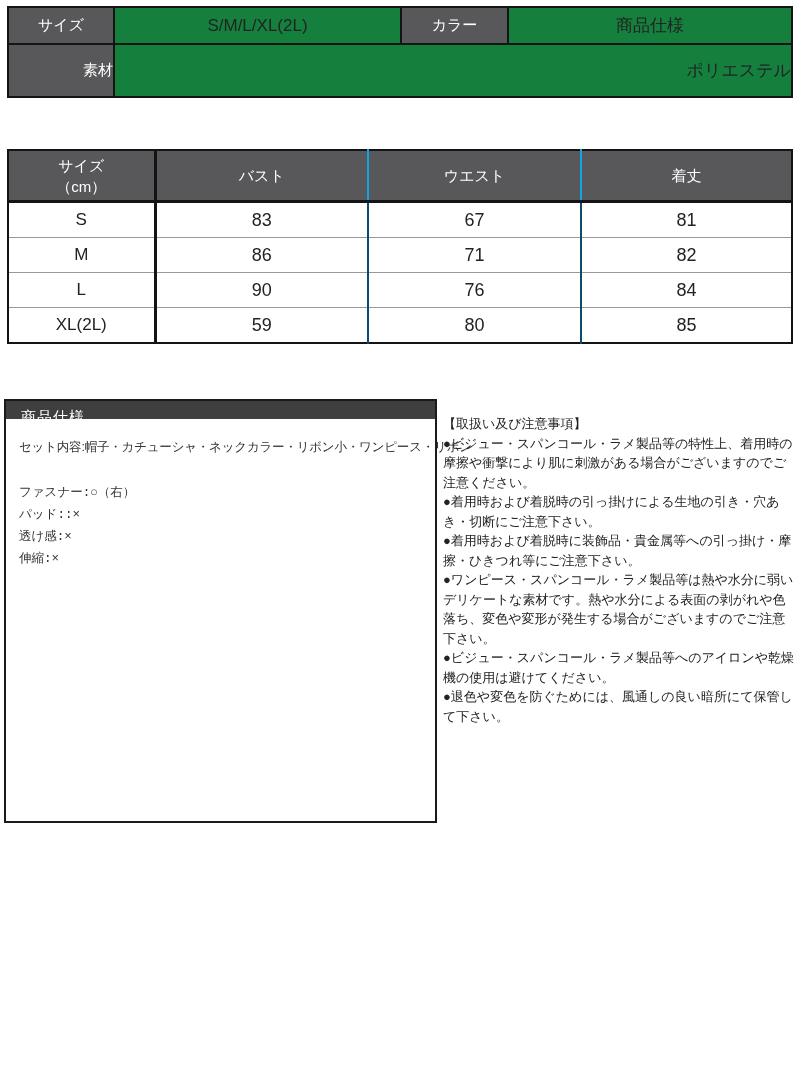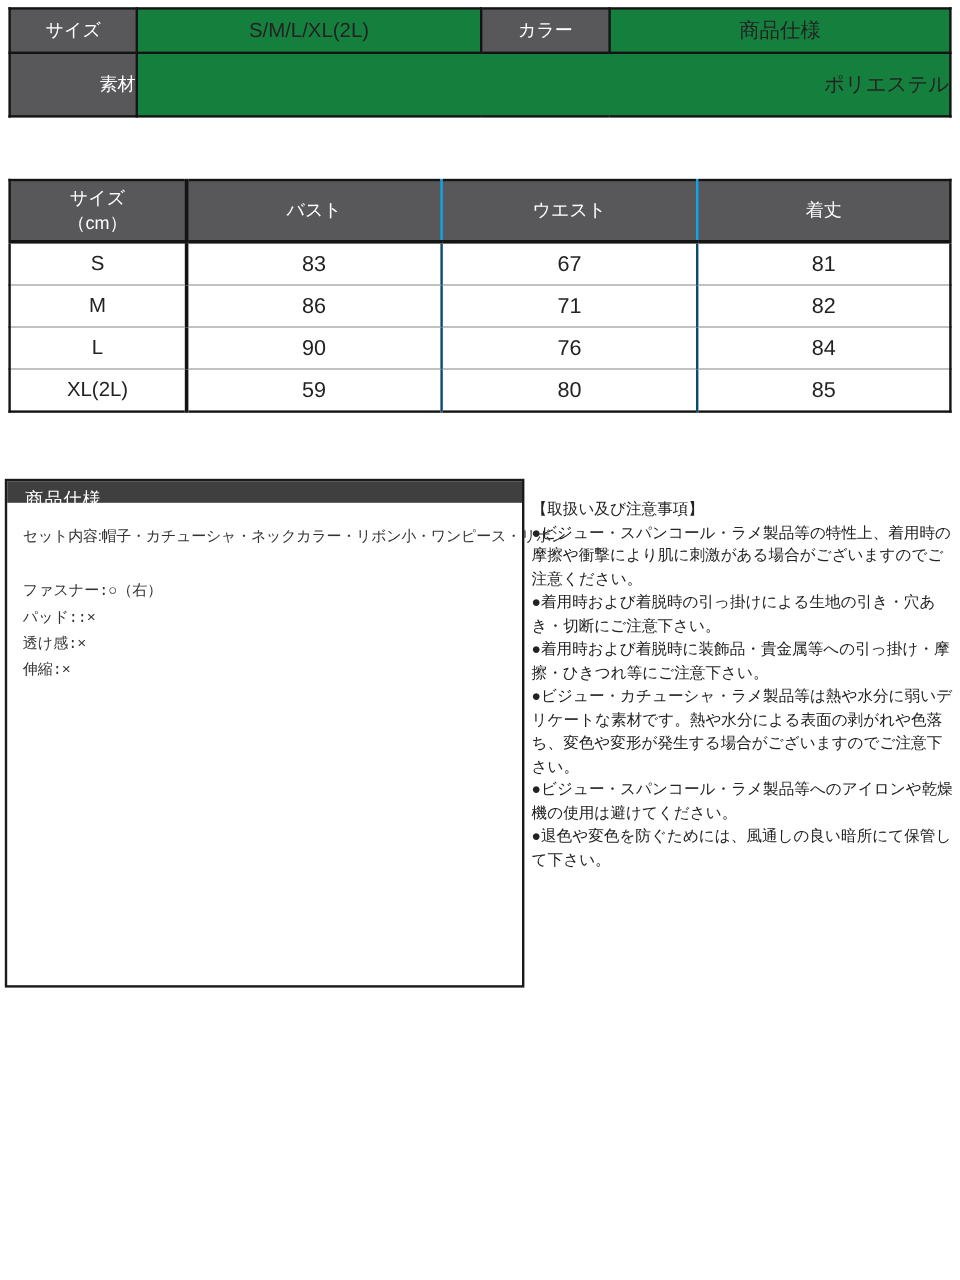--- a/index.html
+++ b/index.html
@@ -146,7 +146,7 @@
     <p>●ビジュー・スパンコール・ラメ製品等の特性上、着用時の摩擦や衝撃により肌に刺激がある場合がございますのでご注意ください。</p>
     <p>●着用時および着脱時の引っ掛けによる生地の引き・穴あき・切断にご注意下さい。</p>
     <p>●着用時および着脱時に装飾品・貴金属等への引っ掛け・摩擦・ひきつれ等にご注意下さい。</p>
-    <p>●ビジュー・カチューシャ・ラメ製品等は熱や水分に弱いデリケートな素材です。熱や水分による表面の剥がれや色落ち、変色や変形が発生する場合がございますのでご注意下さい。</p>
+    <p>●ワンピース・スパンコール・ラメ製品等は熱や水分に弱いデリケートな素材です。熱や水分による表面の剥がれや色落ち、変色や変形が発生する場合がございますのでご注意下さい。</p>
     <p>●ビジュー・スパンコール・ラメ製品等へのアイロンや乾燥機の使用は避けてください。</p>
     <p>●退色や変色を防ぐためには、風通しの良い暗所にて保管して下さい。</p>
   </div>

